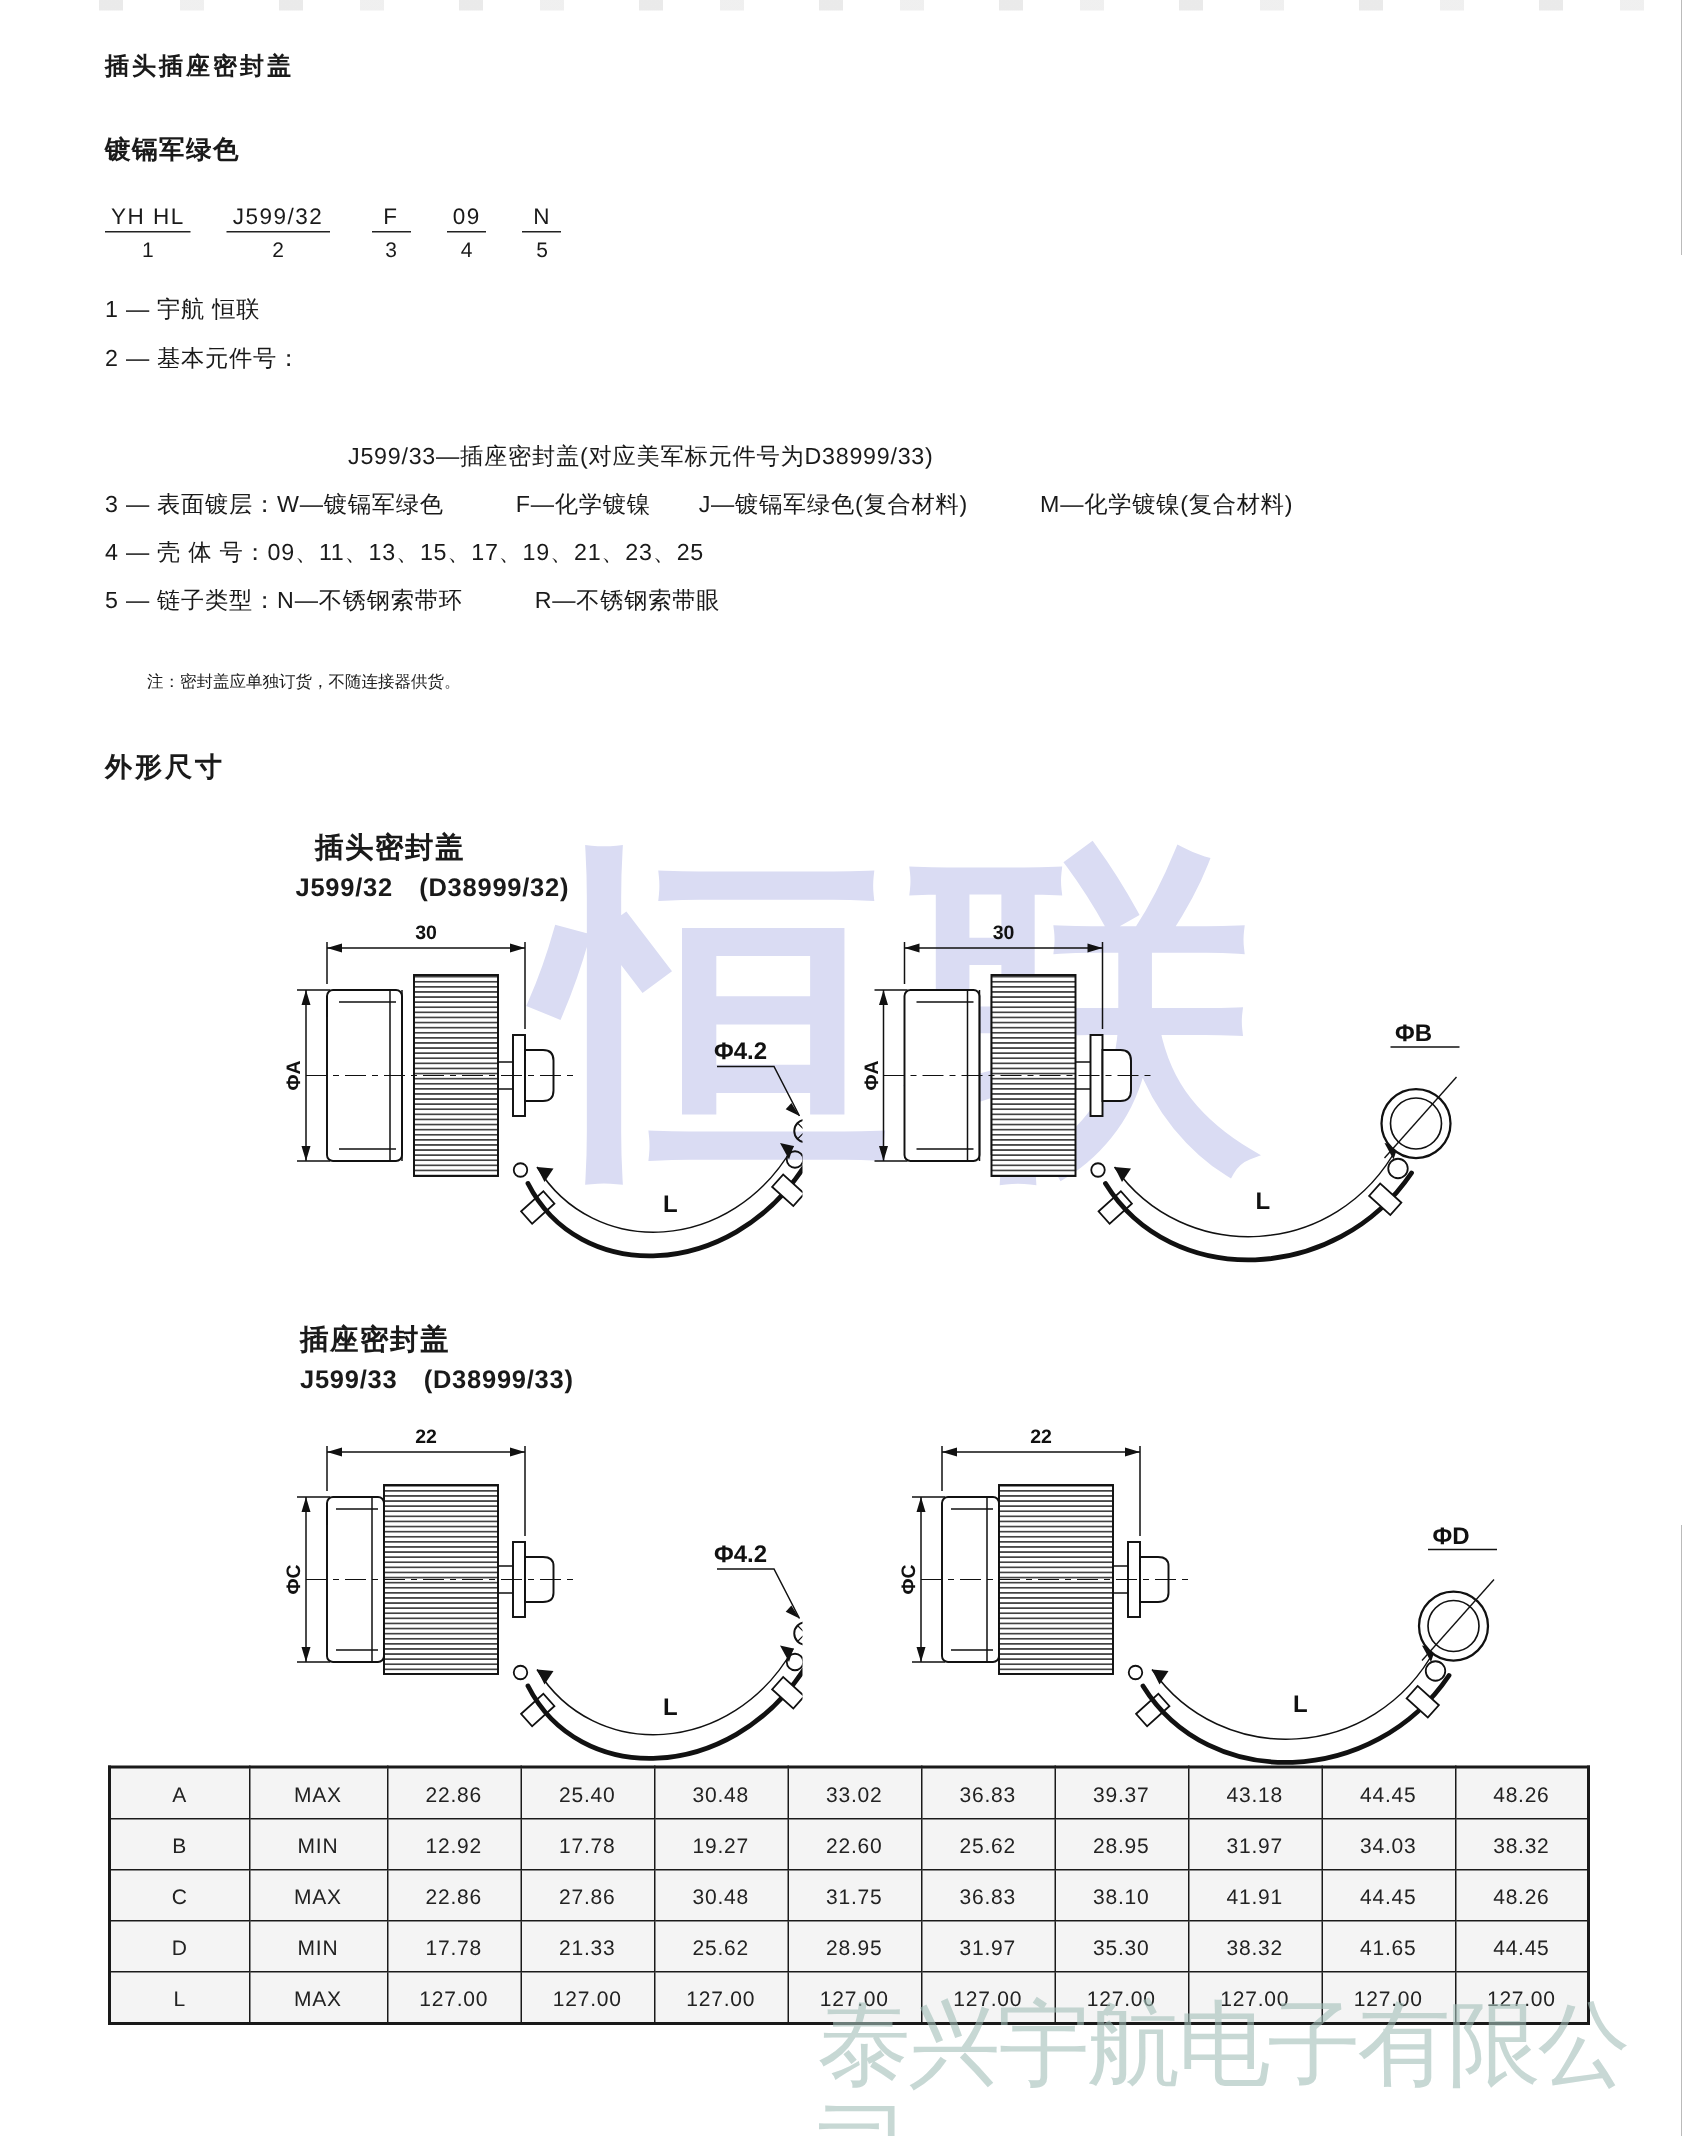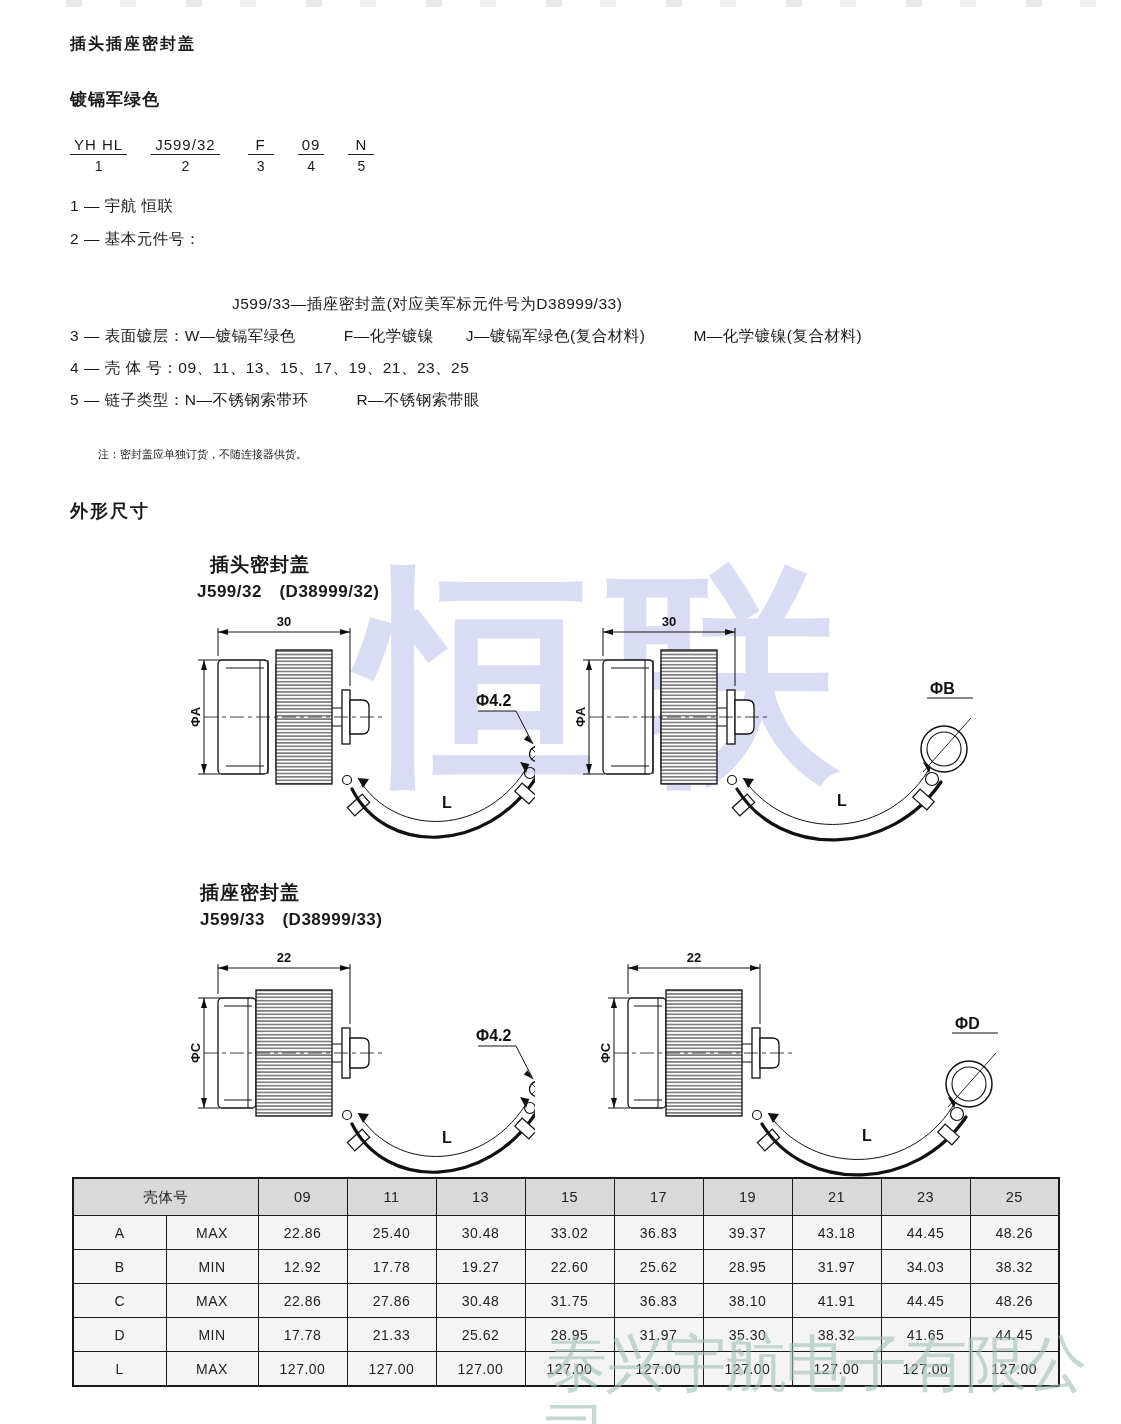--- a/index.html
+++ b/index.html
@@ -282,18 +282,6 @@
         <col class="c-val">
     </colgroup>
     <tbody>
-        <tr>
-      <th colspan="2">壳体号</th>
-      <th>09</th>
-      <th>11</th>
-      <th>13</th>
-      <th>15</th>
-      <th>17</th>
-      <th>19</th>
-      <th>21</th>
-      <th>23</th>
-      <th>25</th>
-    </tr>
     <tr>
       <td>A</td>
       <td>MAX</td>

